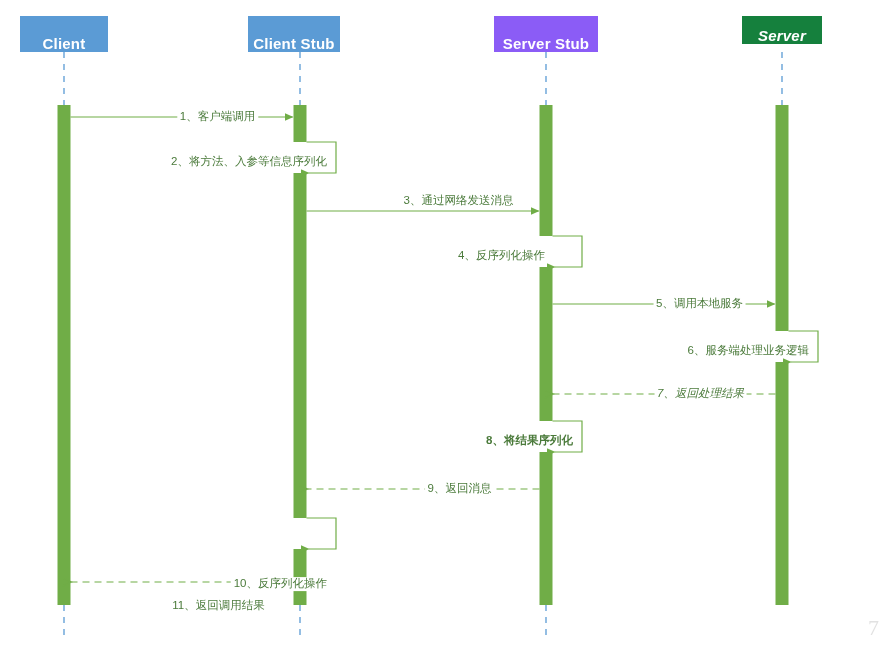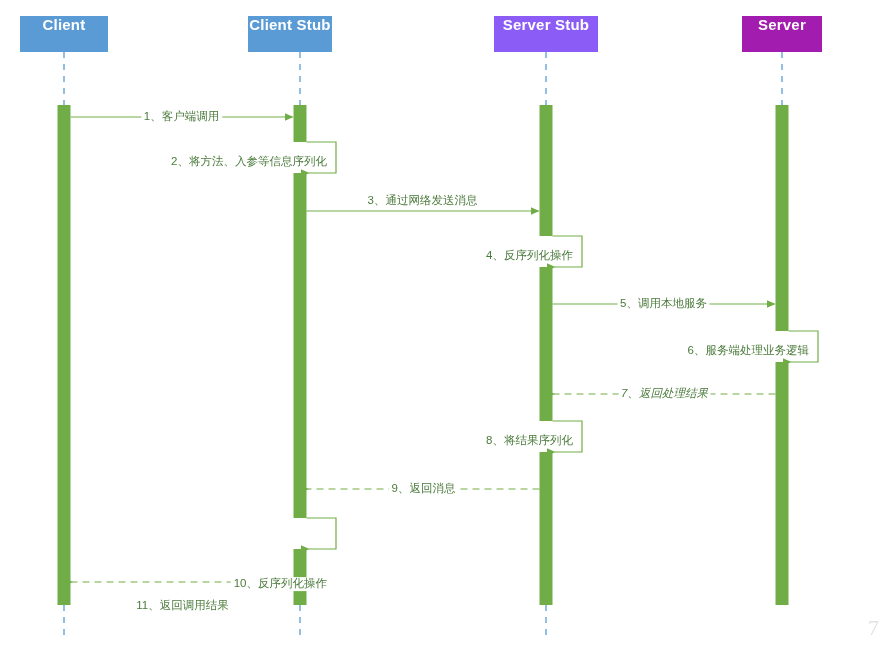--- a/index.html
+++ b/index.html
@@ -31,7 +31,7 @@
     font-weight: bold;
     font-size: 15px;
     display: flex;
-    align-items: flex-start;
+    align-items: flex-end;
     justify-content: center;
     letter-spacing: 0.2px;
     box-sizing: border-box;

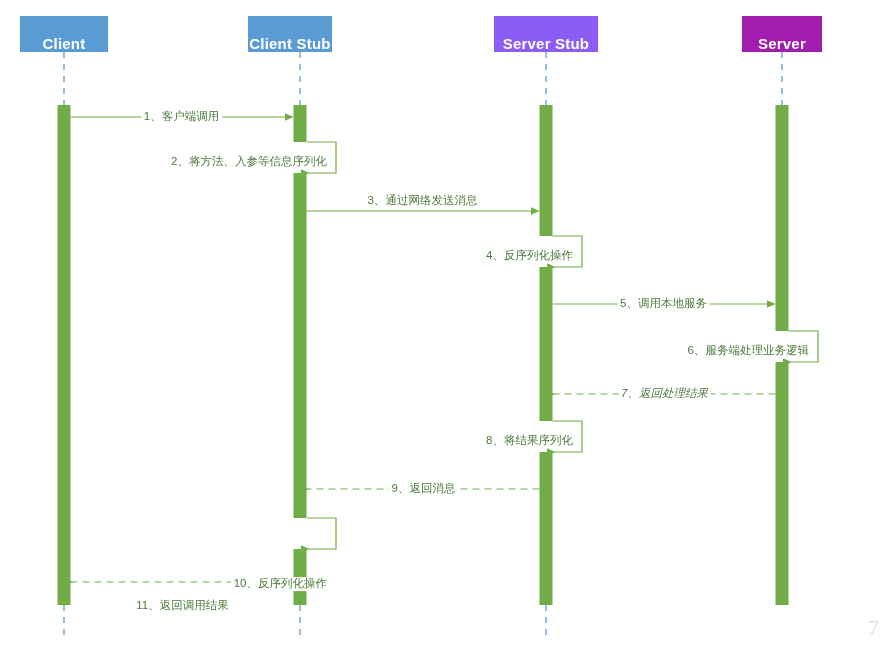--- a/index.html
+++ b/index.html
@@ -122,7 +122,7 @@
       <div class="participant-box" style="left: 20px; top: 16px; width: 88px; height: 36px; background: rgb(91, 155, 213); color: rgb(255, 255, 255);">
         <span>Client</span>
       </div>
-      <div class="participant-box" style="left: 248px; top: 16px; width: 84px; height: 36px; background: rgb(91, 155, 213); color: rgb(255, 255, 255);">
+      <div class="participant-box" style="left: 248px; top: 16px; width: 92px; height: 36px; background: rgb(91, 155, 213); color: rgb(255, 255, 255);">
         <span>Client Stub</span>
       </div>
       <div class="participant-box" style="left: 494px; top: 16px; width: 104px; height: 36px; background: #8b5cf6; color: rgb(255, 255, 255);">

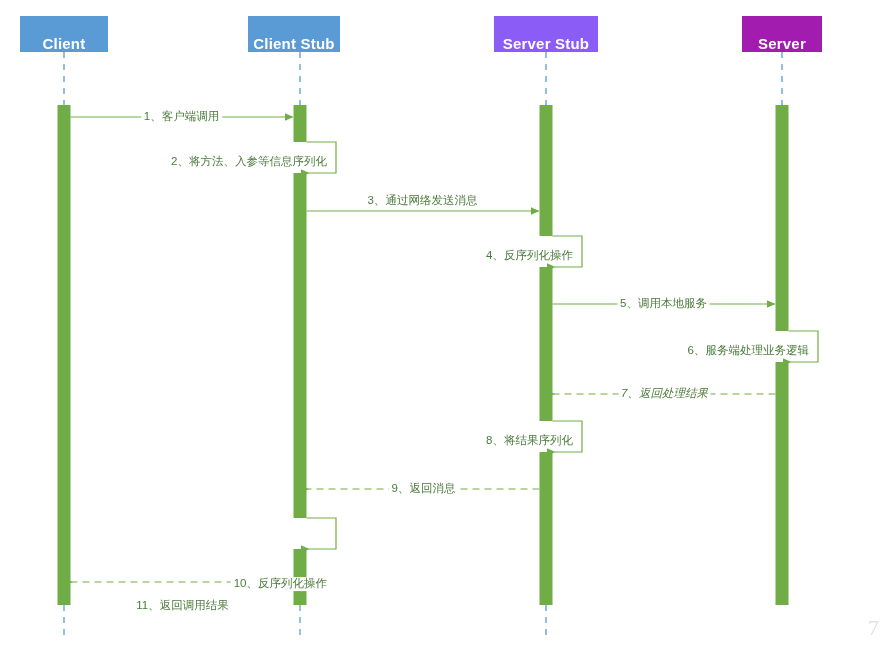--- a/index.html
+++ b/index.html
@@ -128,7 +128,7 @@
       <div class="participant-box" style="left: 494px; top: 16px; width: 104px; height: 36px; background: #8b5cf6; color: rgb(255, 255, 255);">
         <span>Server Stub</span>
       </div>
-      <div class="participant-box" style="left: 742px; top: 16px; width: 80px; height: 36px; background: #a21caf; color: rgb(255, 255, 255);">
+      <div class="participant-box" style="left: 742px; top: 16px; width: 80px; height: 28px; background: #15803d; color: rgb(255, 255, 255); font-style: italic;">
         <span>Server</span>
       </div>
     </div>

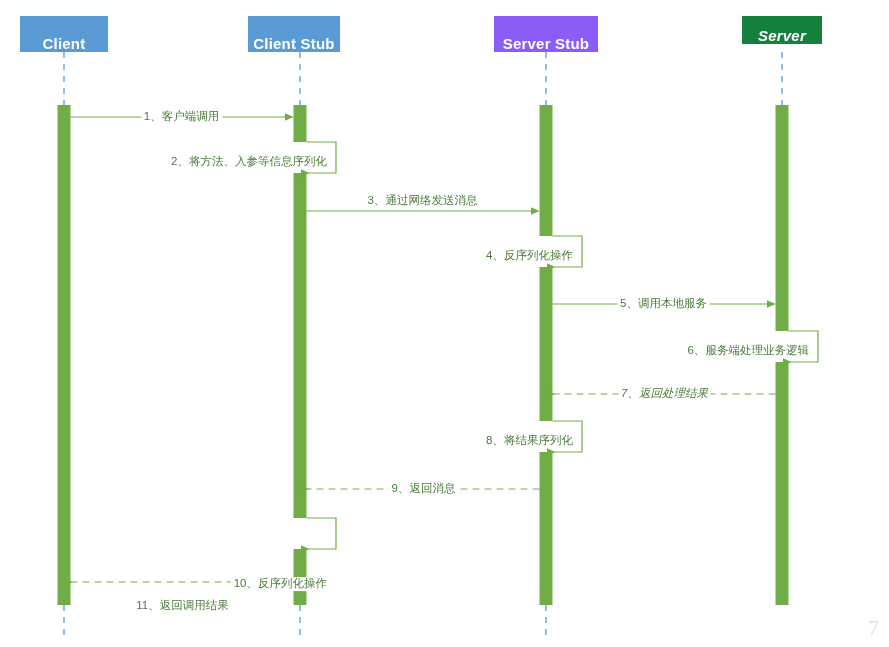--- a/index.html
+++ b/index.html
@@ -45,6 +45,7 @@
     background: #ffffff;
     padding: 0 3px;
     line-height: 1.2;
+    margin-left: 36px;
   }
   .self-label {
     position: absolute;

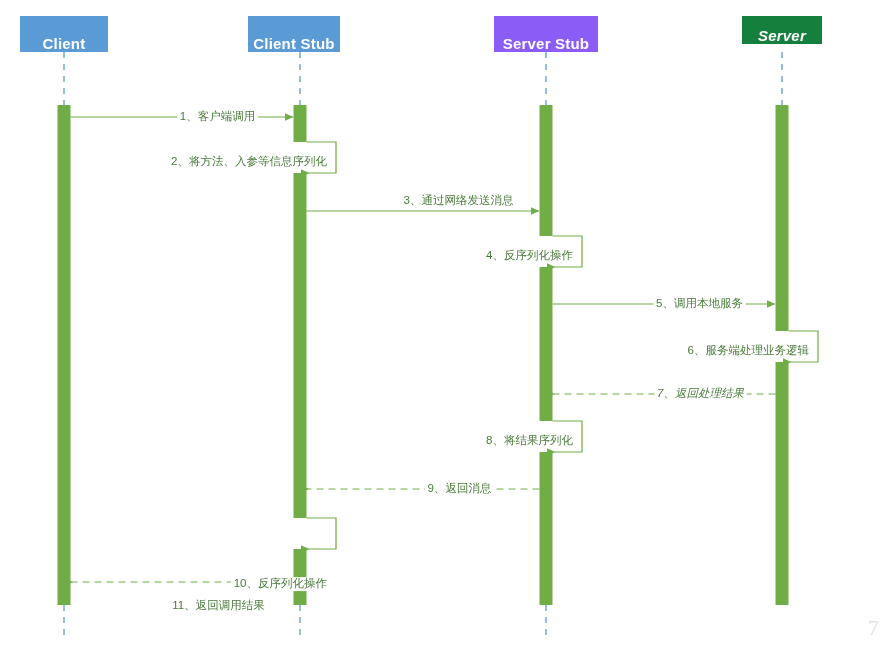--- a/index.html
+++ b/index.html
@@ -137,7 +137,7 @@
       <div class="msg-label" style="left: 181.5px; top: 117px; color: rgb(74, 122, 58);">1、客户端调用</div>
       <div class="self-label" style="left: 330px; top: 162px; color: rgb(74, 122, 58);">2、将方法、入参等信息序列化</div>
       <div class="msg-label" style="left: 422.5px; top: 201px; color: rgb(74, 122, 58);">3、通过网络发送消息</div>
-      <div class="self-label" style="left: 576px; top: 256px; color: rgb(74, 122, 58);">4、反序列化操作</div>
+      <div class="self-label" style="left: 548px; top: 256px; color: rgb(74, 122, 58);">4、反序列化操作</div>
       <div class="msg-label" style="left: 663.5px; top: 304px; color: rgb(74, 122, 58);">5、调用本地服务</div>
       <div class="self-label" style="left: 812px; top: 351px; color: rgb(74, 122, 58);">6、服务端处理业务逻辑</div>
       <div class="msg-label" style="left: 664.5px; top: 394px; color: rgb(74, 122, 58); font-style: italic;">7、返回处理结果</div>

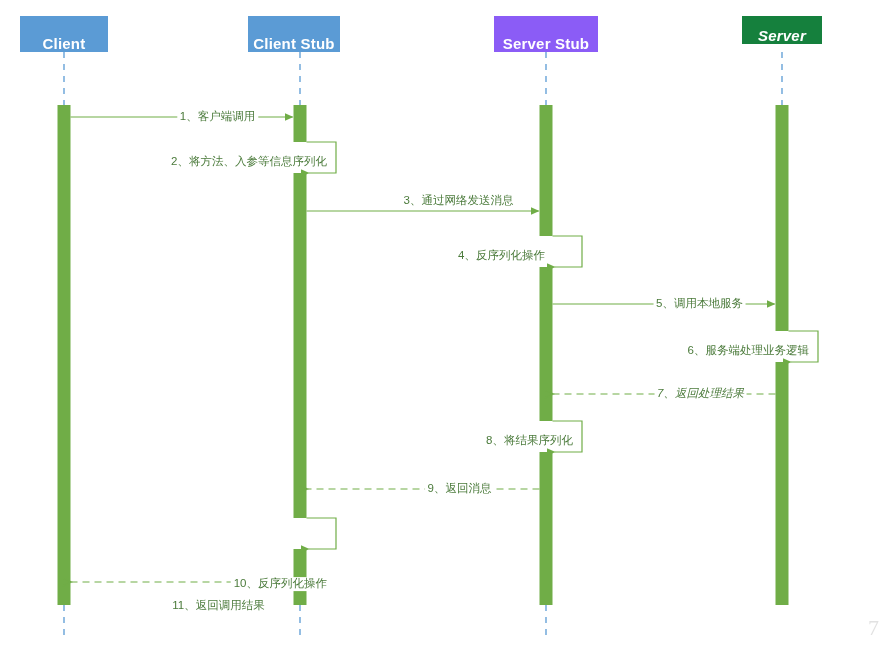--- a/index.html
+++ b/index.html
@@ -141,7 +141,7 @@
       <div class="msg-label" style="left: 663.5px; top: 304px; color: rgb(74, 122, 58);">5、调用本地服务</div>
       <div class="self-label" style="left: 812px; top: 351px; color: rgb(74, 122, 58);">6、服务端处理业务逻辑</div>
       <div class="msg-label" style="left: 664.5px; top: 394px; color: rgb(74, 122, 58); font-style: italic;">7、返回处理结果</div>
-      <div class="self-label" style="left: 576px; top: 441px; color: rgb(74, 122, 58);">8、将结果序列化</div>
+      <div class="self-label" style="left: 576px; top: 441px; color: rgb(74, 122, 58); font-weight: bold;">8、将结果序列化</div>
       <div class="msg-label" style="left: 423.5px; top: 489px; color: rgb(74, 122, 58);">9、返回消息</div>
       <div class="self-label" style="left: 330px; top: 538px; color: rgb(74, 122, 58); margin-top: 46px;">10、反序列化操作</div>
       <div class="msg-label" style="left: 182.5px; top: 606px; color: rgb(74, 122, 58);">11、返回调用结果</div>

